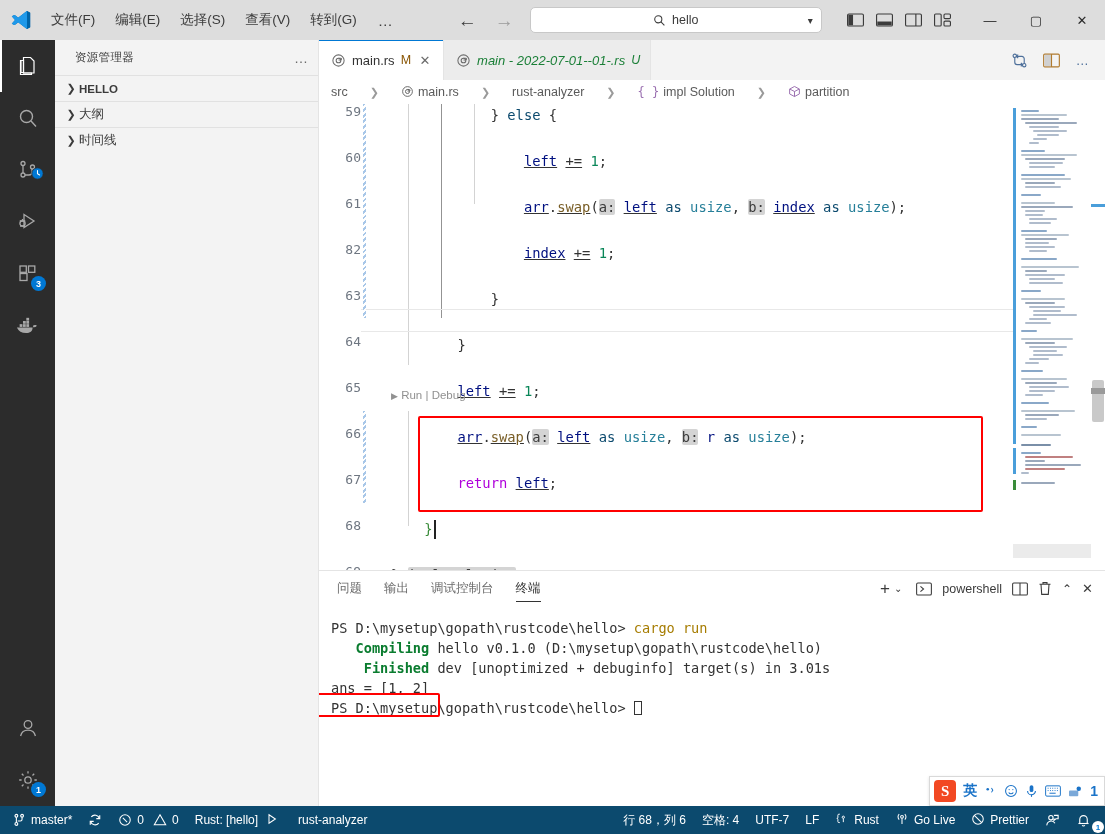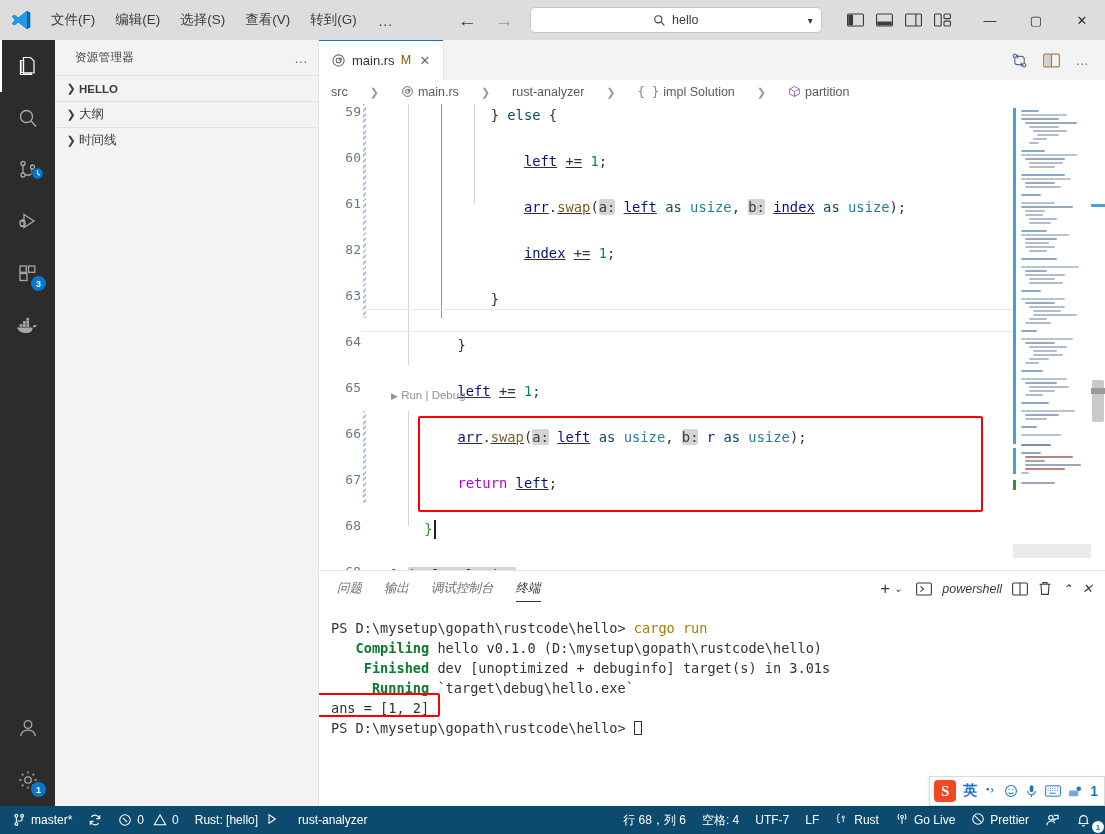--- a/index.html
+++ b/index.html
@@ -363,6 +363,17 @@
           <span class="tname mod">main.rs</span>
           <span class="badge-m">M</span>
           <span class="tclose">✕</span>
+        </div>
+        <div class="tab inactive">
+          <span class="ficon">
+            <svg width="15" height="15" viewBox="0 0 16 16" fill="none" stroke="#6b6b6b" stroke-width="1.1">
+              <circle cx="8" cy="8" r="6"></circle>
+                <circle cx="8" cy="8" r="2.5"></circle>
+              <path d="M8 5.5 h2.2 a1 1 0 0 1 0 2 h-2.2"></path>
+            </svg>
+          </span>
+          <span class="tname untracked">main - 2022-07-01--01-.rs</span>
+          <span class="badge-u">U</span>
         </div>
         <div class="tabs-actions">
           <span class="ic">

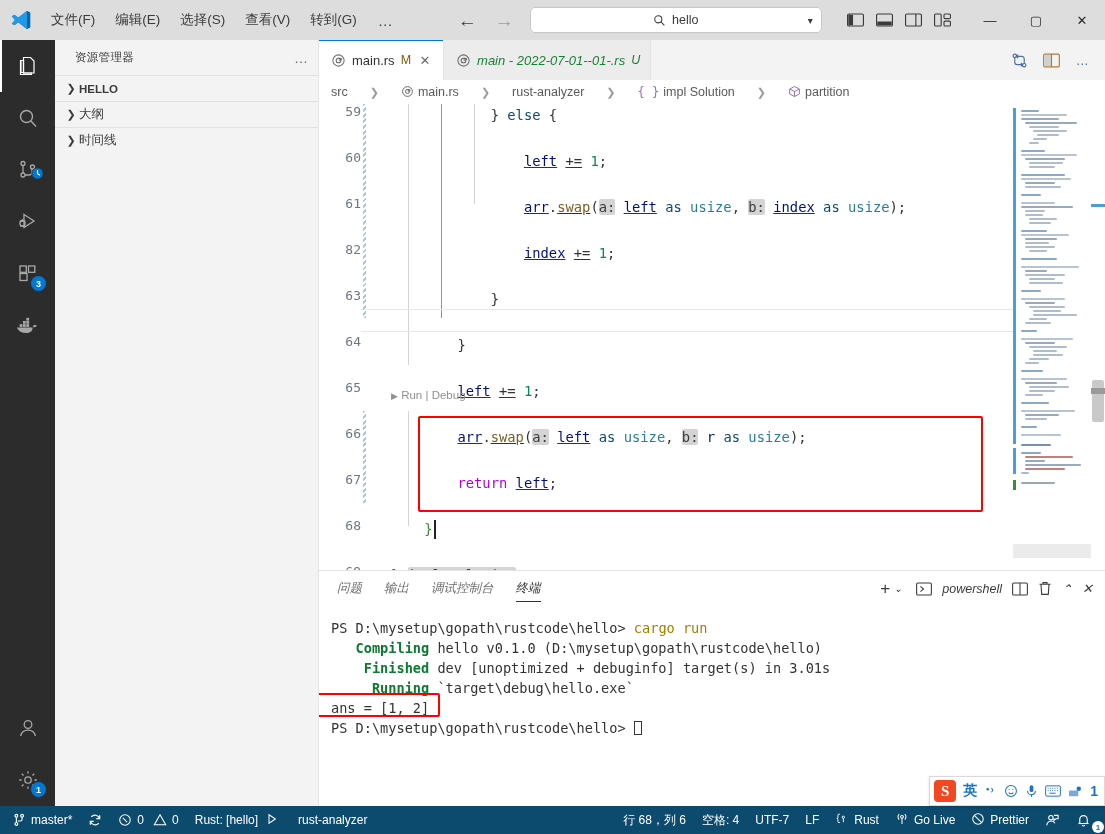--- a/index.html
+++ b/index.html
@@ -149,7 +149,7 @@
   .panel { flex: 0 0 auto; height: 236px; background:#ffffff; border-top:1px solid #e4e4e4;
            display:flex; flex-direction:column; }
   .panel-tabs { height: 35px; display:flex; align-items:center; padding-left: 18px; gap: 22px;
-                position:relative;font-style:italic; }
+                position:relative; }
   .ptab { font-size: 12.5px; color:#6b6b6b; position: relative; height:35px; display:flex;align-items:center;}
   .ptab.active { color:#333; }
   .ptab.active::after { content:""; position:absolute; left:0; right:0; bottom:4px; height:1px; background:#333;}

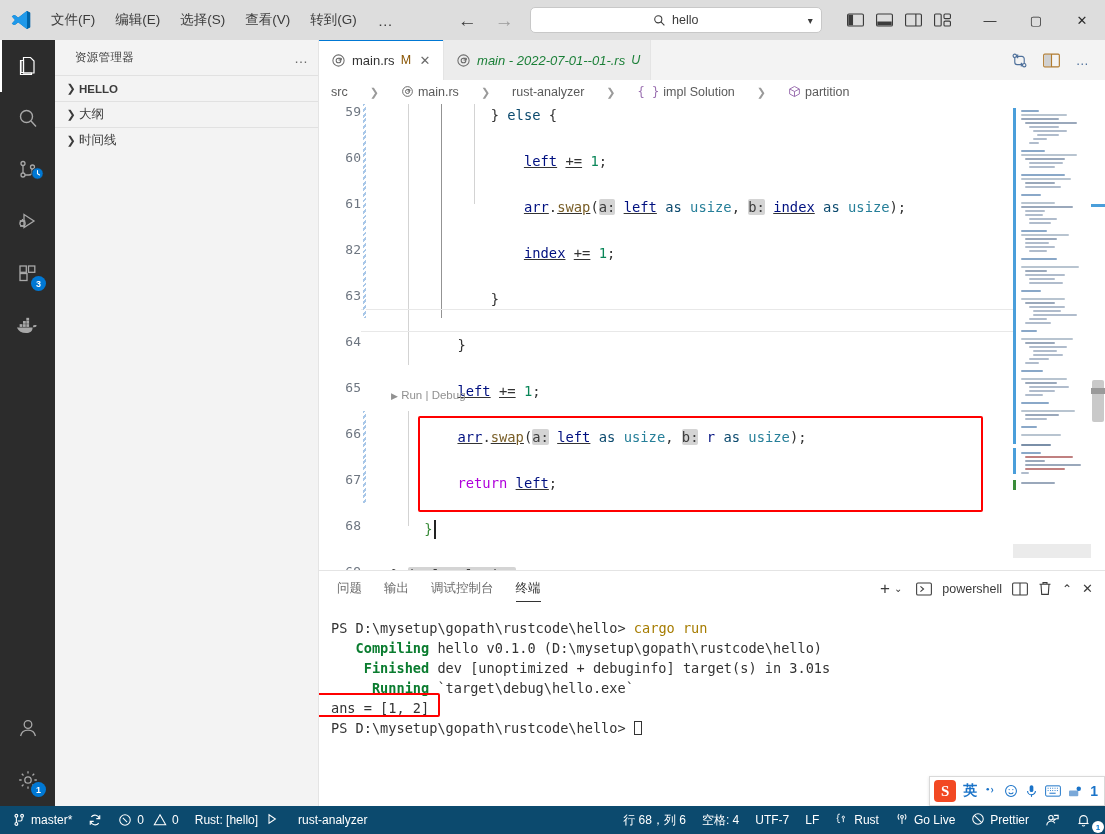--- a/index.html
+++ b/index.html
@@ -643,7 +643,6 @@
           <div class="tline"><span>PS D:\mysetup\gopath\rustcode\hello&gt; </span><span class="t-yellow">cargo run</span></div>
           <div class="tline"><span class="t-green">   Compiling</span><span> hello v0.1.0 (D:\mysetup\gopath\rustcode\hello)</span></div>
           <div class="tline"><span class="t-green">    Finished</span><span> dev [unoptimized + debuginfo] target(s) in 3.01s</span></div>
-          <div class="tline"><span class="t-green">     Running</span><span> `target\debug\hello.exe`</span></div>
           <div class="tline" style="position:relative;"><span>ans = [1, 2]</span></div>
           <div class="tline"><span>PS D:\mysetup\gopath\rustcode\hello&gt; </span><span class="t-cursor"></span></div>
 

